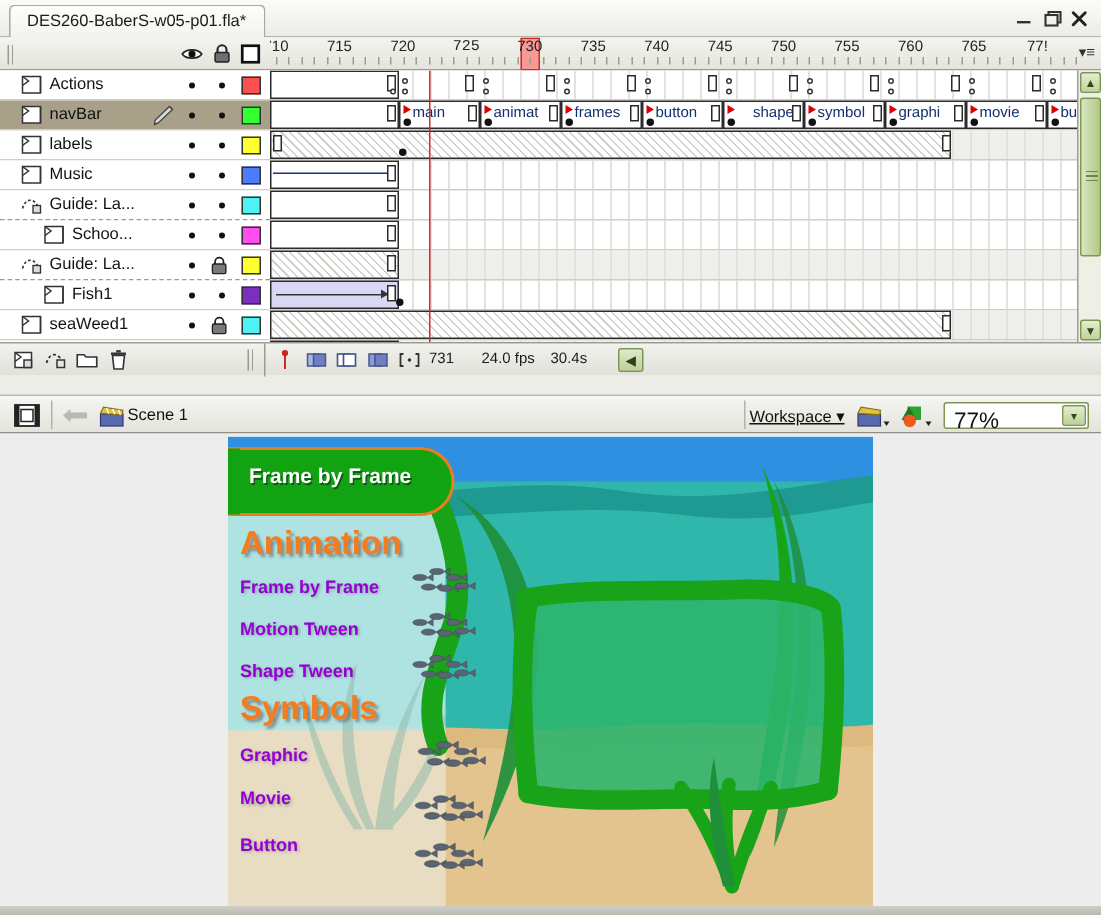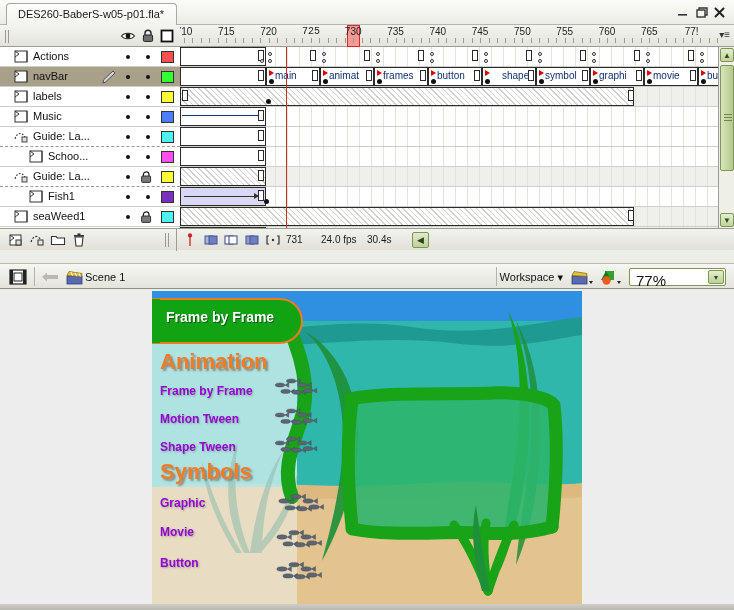--- a/index.html
+++ b/index.html
@@ -217,7 +217,7 @@
   }
   .eb-sep { position: absolute; top: 3px; width: 1px; height: 19px; background: #b3b3a9; }
   .scene-txt { position: absolute; left: 85px; top: 7px; font-size: 11px; color: #111; }
-  .ws-txt { position: absolute; right: 171px; top: 7px; font-size: 11px; color: #111; }
+  .ws-txt { position: absolute; right: 171px; top: 7px; font-size: 11px; color: #111; text-decoration: underline; }
   .zoombox {
     position: absolute; right: 8px; top: 4px; width: 97px; height: 18px;
     background: #fff; border: 1px solid #7f9556; border-radius: 2px;

